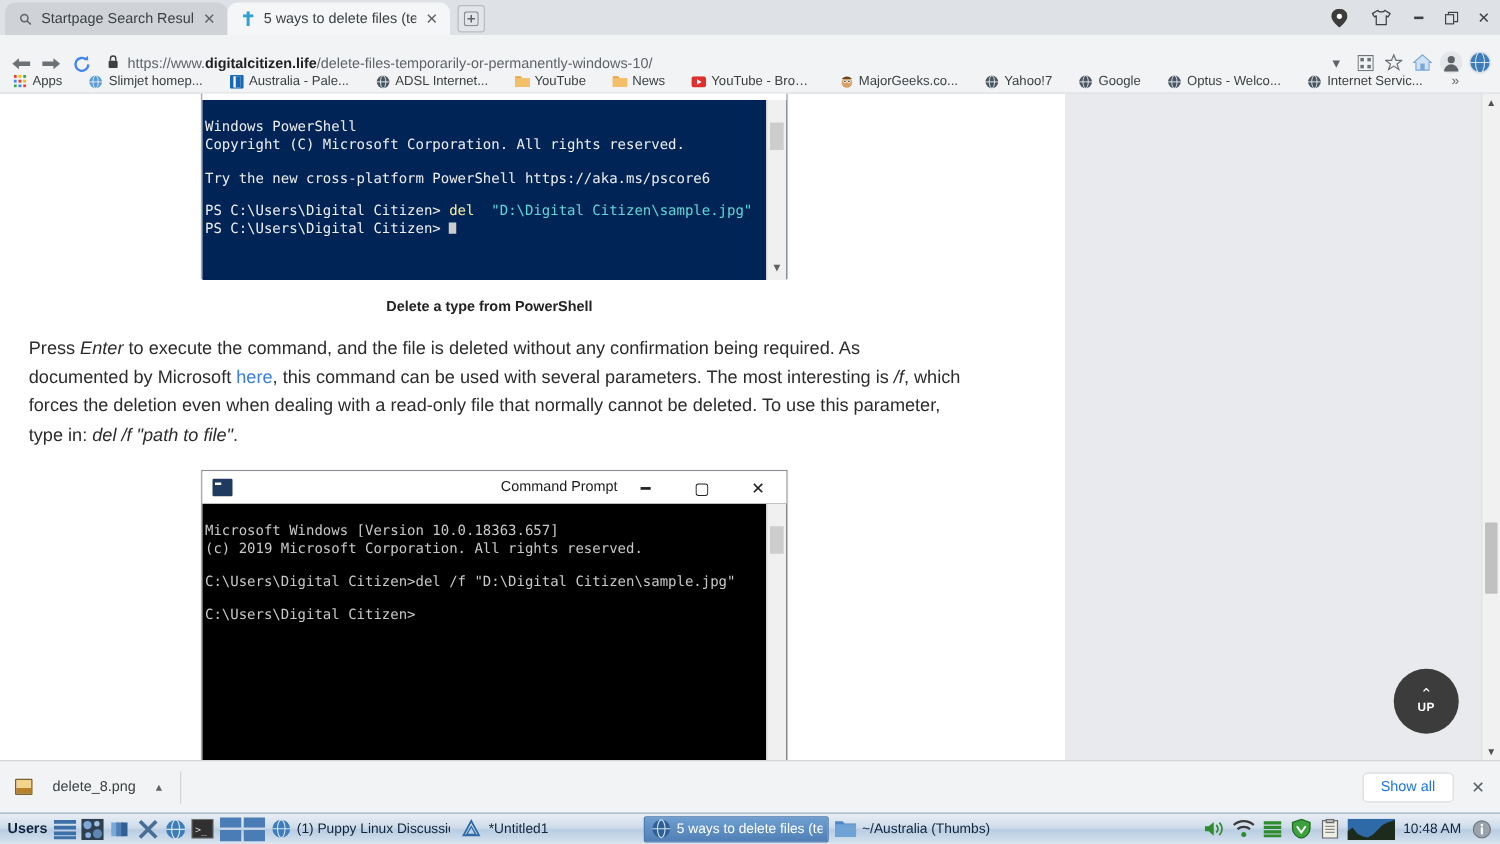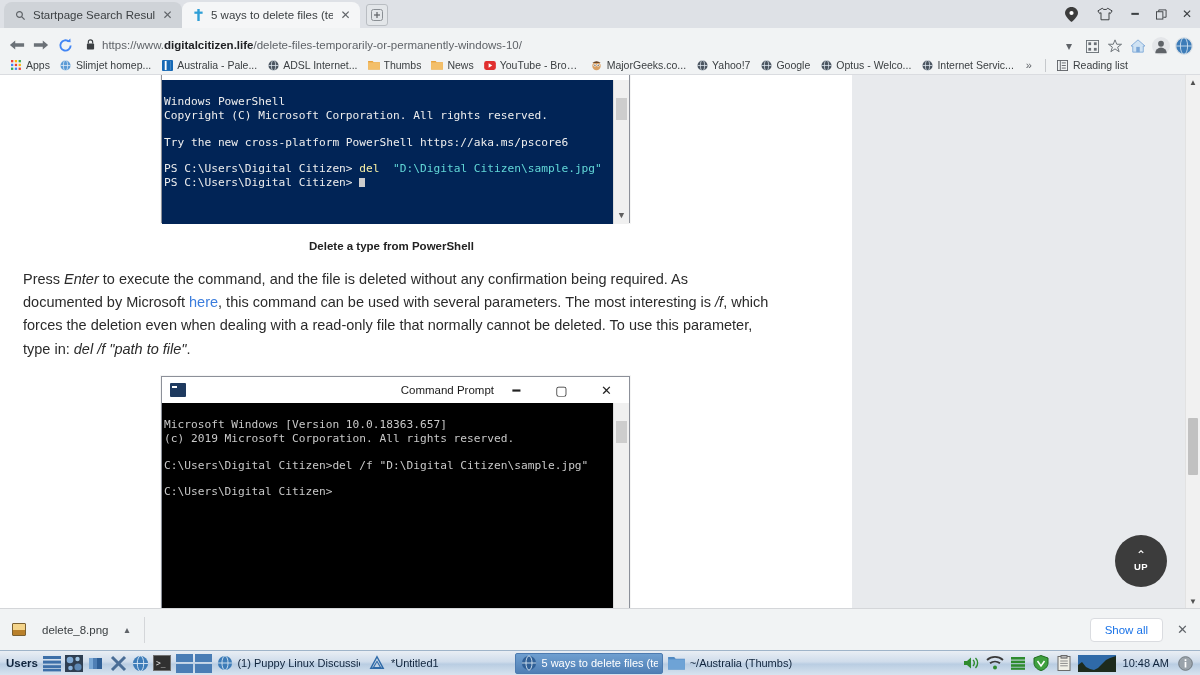--- a/index.html
+++ b/index.html
@@ -29,7 +29,7 @@
   .winctl .pin{ width:34px; display:flex; align-items:center; justify-content:center; }
   .winctl .shirt{ width:34px; display:flex; align-items:center; justify-content:center; }
 
-  .navbar{ height:28px; background:#f1f3f4; display:flex; align-items:flex-end; padding:0 6px; gap:2px; }
+  .navbar{ height:28px; background:#f1f3f4; display:flex; align-items:flex-start; padding:12px 6px; gap:2px; }
   .navbtn{ width:22px; height:22px; display:flex; align-items:center; justify-content:center; font-size:14px; color:#5f6368; }
   .navbtn.green{ color:#4285f4; font-weight:bold; }
   .omnibox{ flex:1; height:22px; display:flex; align-items:center; gap:7px; padding:0 8px; font-size:11.5px; color:#5f6368; }

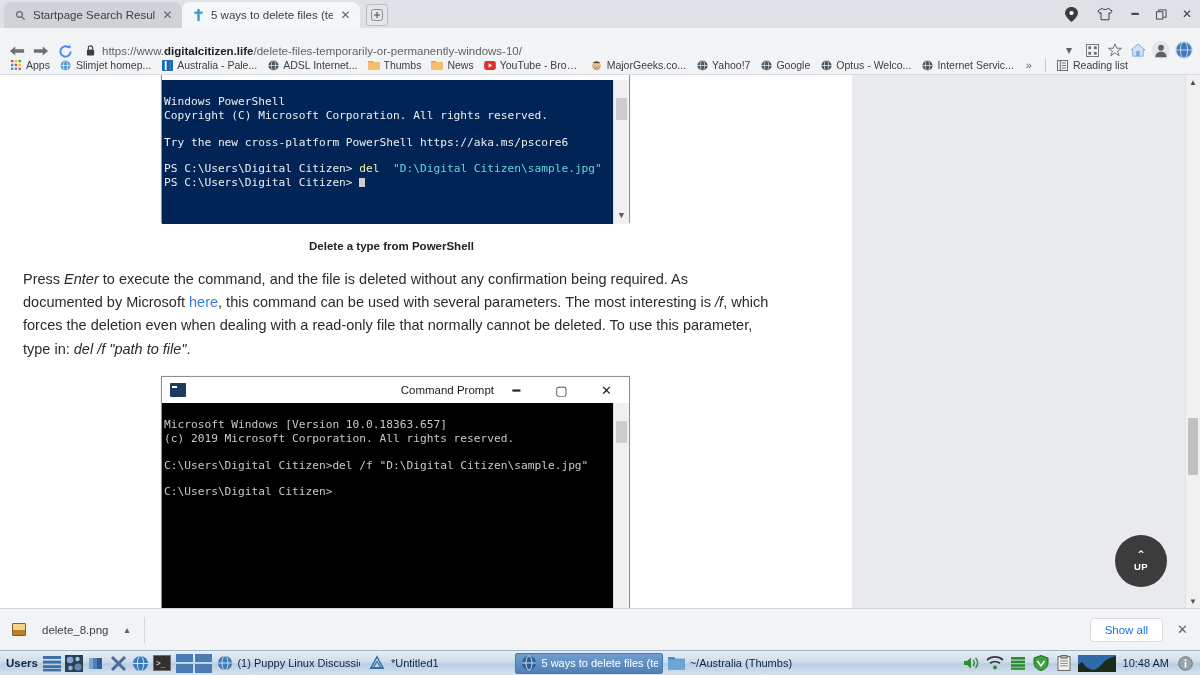--- a/index.html
+++ b/index.html
@@ -38,7 +38,7 @@
   .navright{ display:flex; align-items:center; gap:3px; }
   .navright .ic{ width:20px; height:20px; display:flex; align-items:center; justify-content:center; font-size:12px; color:#5f6368; }
 
-  .bookmarks{ height:19px; background:#f1f3f4; display:flex; align-items:center; padding:0 6px; gap:2px;
+  .bookmarks{ height:19px; background:#f1f3f4; display:flex; align-items:center; padding:0 6px; gap:13px;
               font-size:10.5px; color:#3c4043; border-bottom:1px solid #dadce0; overflow:hidden; }
   .bm{ display:flex; align-items:center; gap:4px; padding:1px 4px; white-space:nowrap; max-width:105px; }
   .bm .bmlabel{ overflow:hidden; text-overflow:ellipsis; }

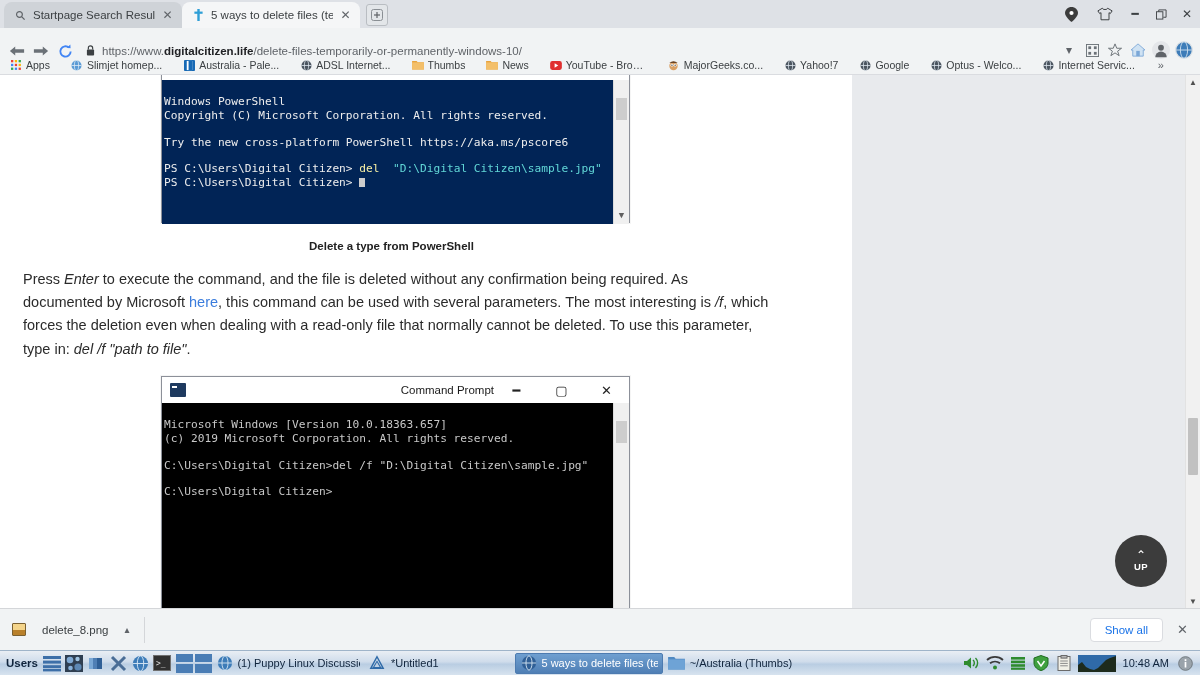--- a/index.html
+++ b/index.html
@@ -294,7 +294,7 @@
             <path d="M0 2.6 h13 v7.9 H0 Z" fill="#f3bf6a"></path>
           </svg>
       </span>
-      <span class="bmlabel">Thumbs</span>
+      <span class="bmlabel">YouTube</span>
     </div>
     <div class="bm">
       <span class="bm-ic">

